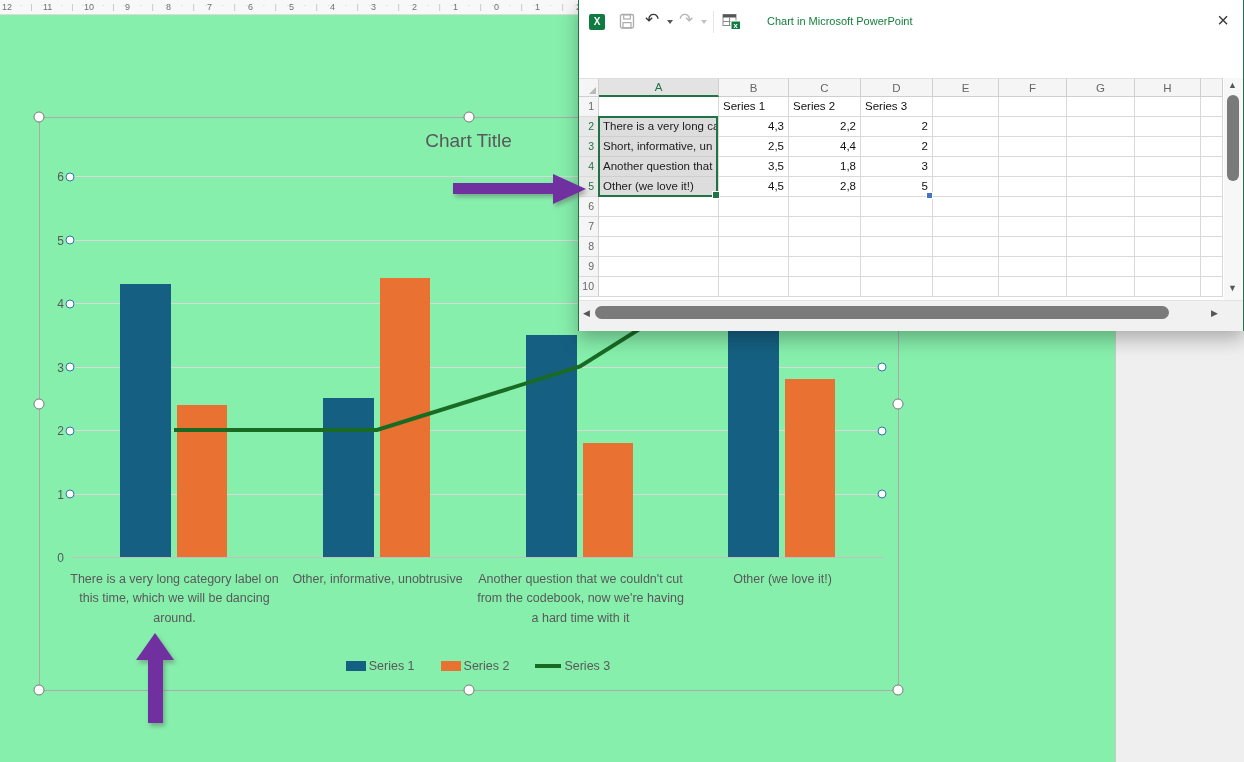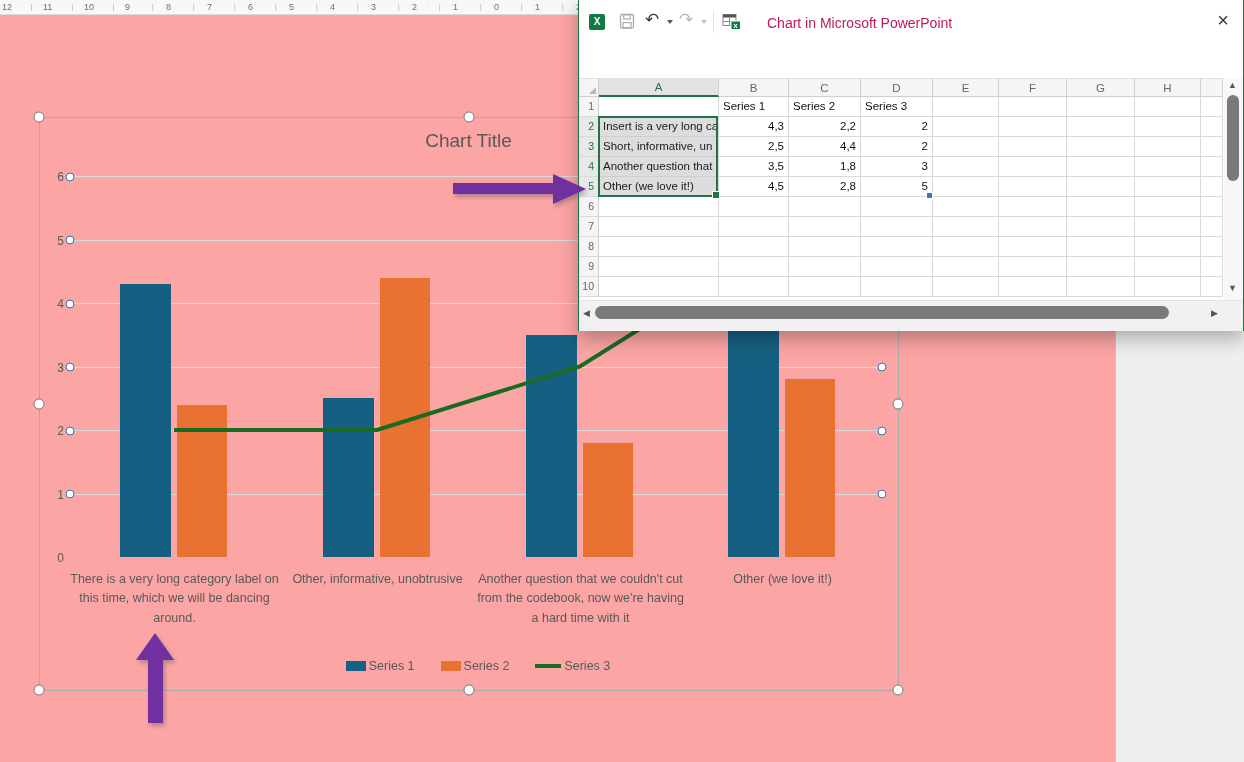--- a/index.html
+++ b/index.html
@@ -60,7 +60,7 @@
   .chev{position:absolute;top:20px;width:0;height:0;border-left:3.5px solid transparent;
         border-right:3.5px solid transparent;}
   .tb-divider{position:absolute;left:134px;top:11px;width:1px;height:22px;background:#e4e4e4;}
-  .win-title{position:absolute;left:188px;top:15px;font-size:14px;color:#be185d;}
+  .win-title{position:absolute;left:188px;top:15px;font-size:11px;color:#15803d;}
   .win-close{position:absolute;right:14px;top:9px;font-size:20px;color:#3a3a3a;cursor:default;}
   .hcell{position:absolute;box-sizing:border-box;background:#f5f5f5;border-right:1px solid #cfcfcf;
          border-bottom:1px solid #cfcfcf;border-top:1px solid #e0e0e0;font-size:11.5px;color:#666;

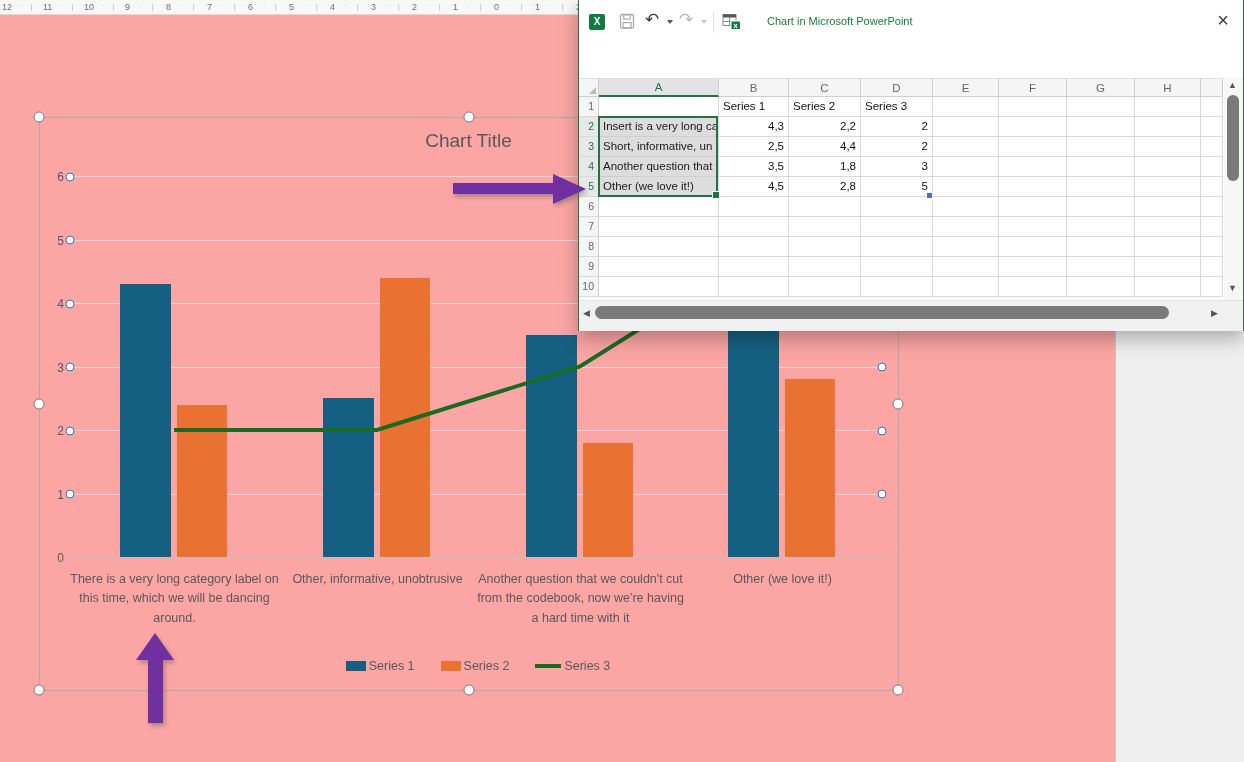--- a/index.html
+++ b/index.html
@@ -330,7 +330,7 @@
         <div class="dcell" style="left: 556px; top: 97px; width: 66px;"></div>
         <div class="dcell" style="left: 622px; top: 97px; width: 22px;"></div>
         <div class="rnum sel" style="left: 0px; top: 117px;">2</div>
-        <div class="dcell selbg" style="left: 20px; top: 117px; width: 120px;">Insert is a very long ca</div>
+        <div class="dcell selbg" style="left: 20px; top: 117px; width: 120px;">There is a very long ca</div>
         <div class="dcell num" style="left: 140px; top: 117px; width: 70px;">4,3</div>
         <div class="dcell num" style="left: 210px; top: 117px; width: 72px;">2,2</div>
         <div class="dcell num" style="left: 282px; top: 117px; width: 72px;">2</div>

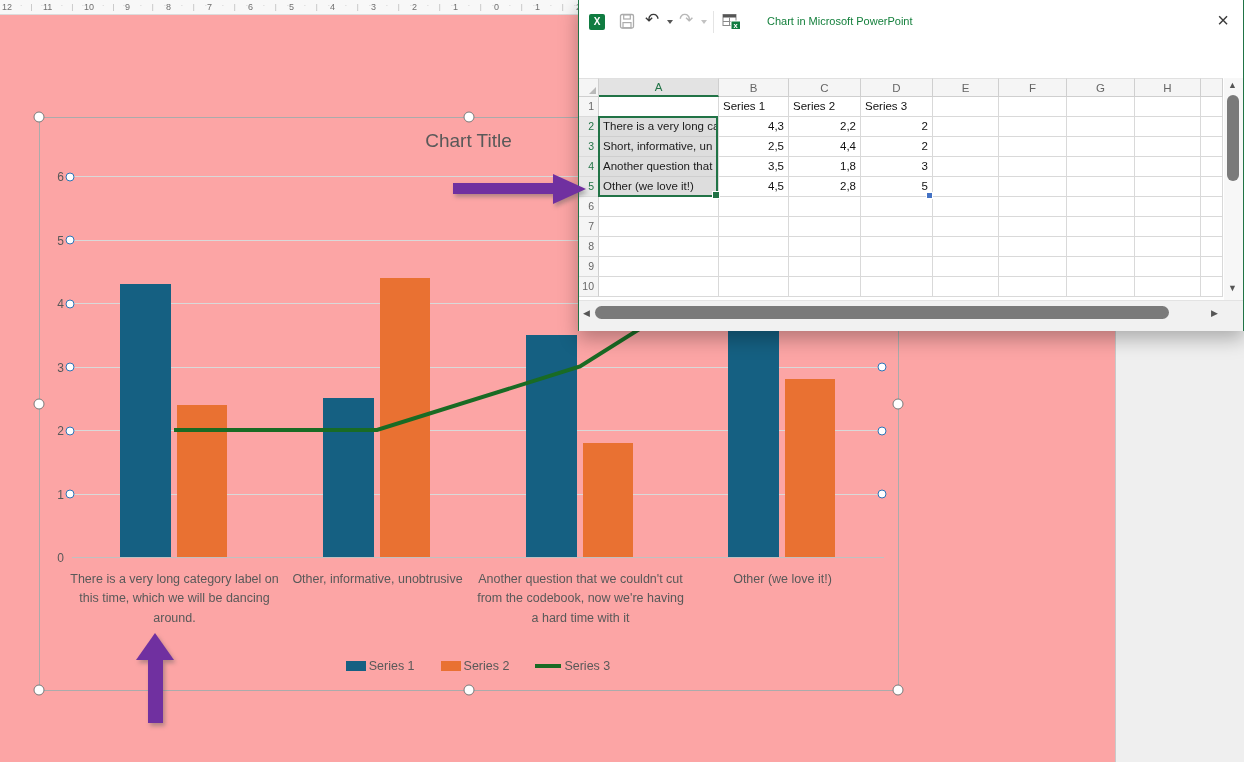--- a/index.html
+++ b/index.html
@@ -17,7 +17,7 @@
   .ruler-cell .td{color:#c9c9c9;font-size:7px;}
   .ruler-cell .tl{color:#b5b5b5;font-size:8px;}
   
-  .slide{position:absolute;left:0;top:0;width:1115px;height:762px;background:#fca5a5;z-index:1;}
+  .slide{position:absolute;left:0;top:0;width:1115px;height:762px;background:#86efac;z-index:1;}
   .frame-line{position:absolute;background:#ababab;}
   .handle{position:absolute;width:9px;height:9px;border-radius:50%;background:#fff;
           border:1.2px solid #7a7a7a;transform:translate(-50%,-50%);z-index:6;}

